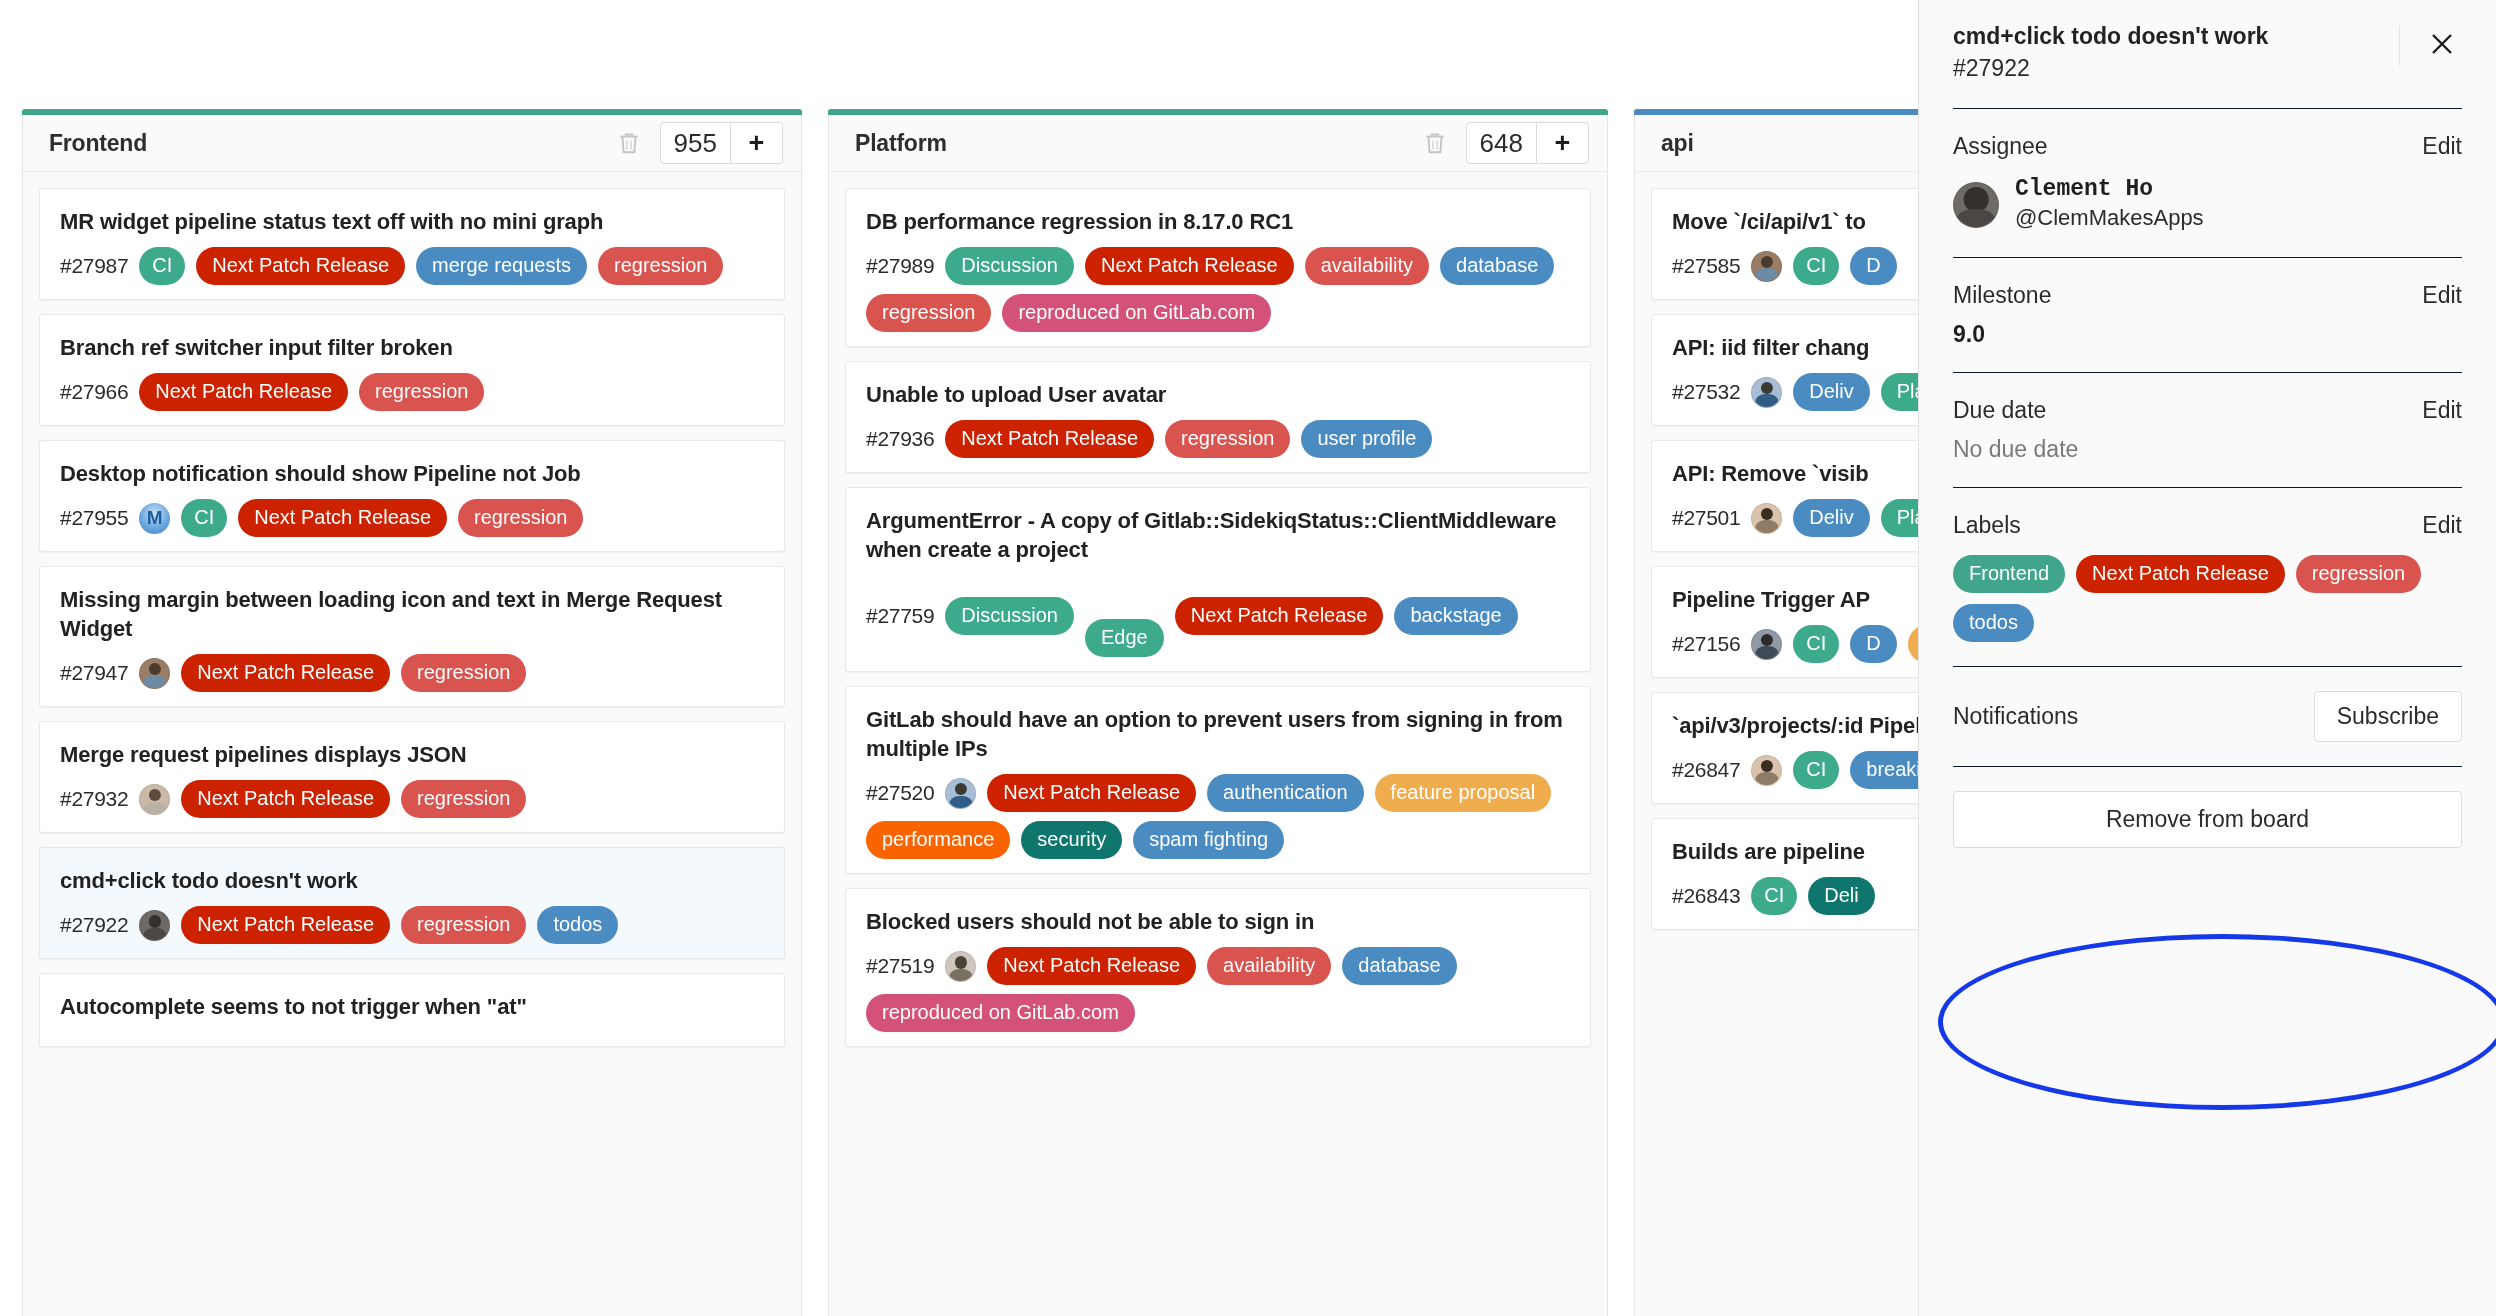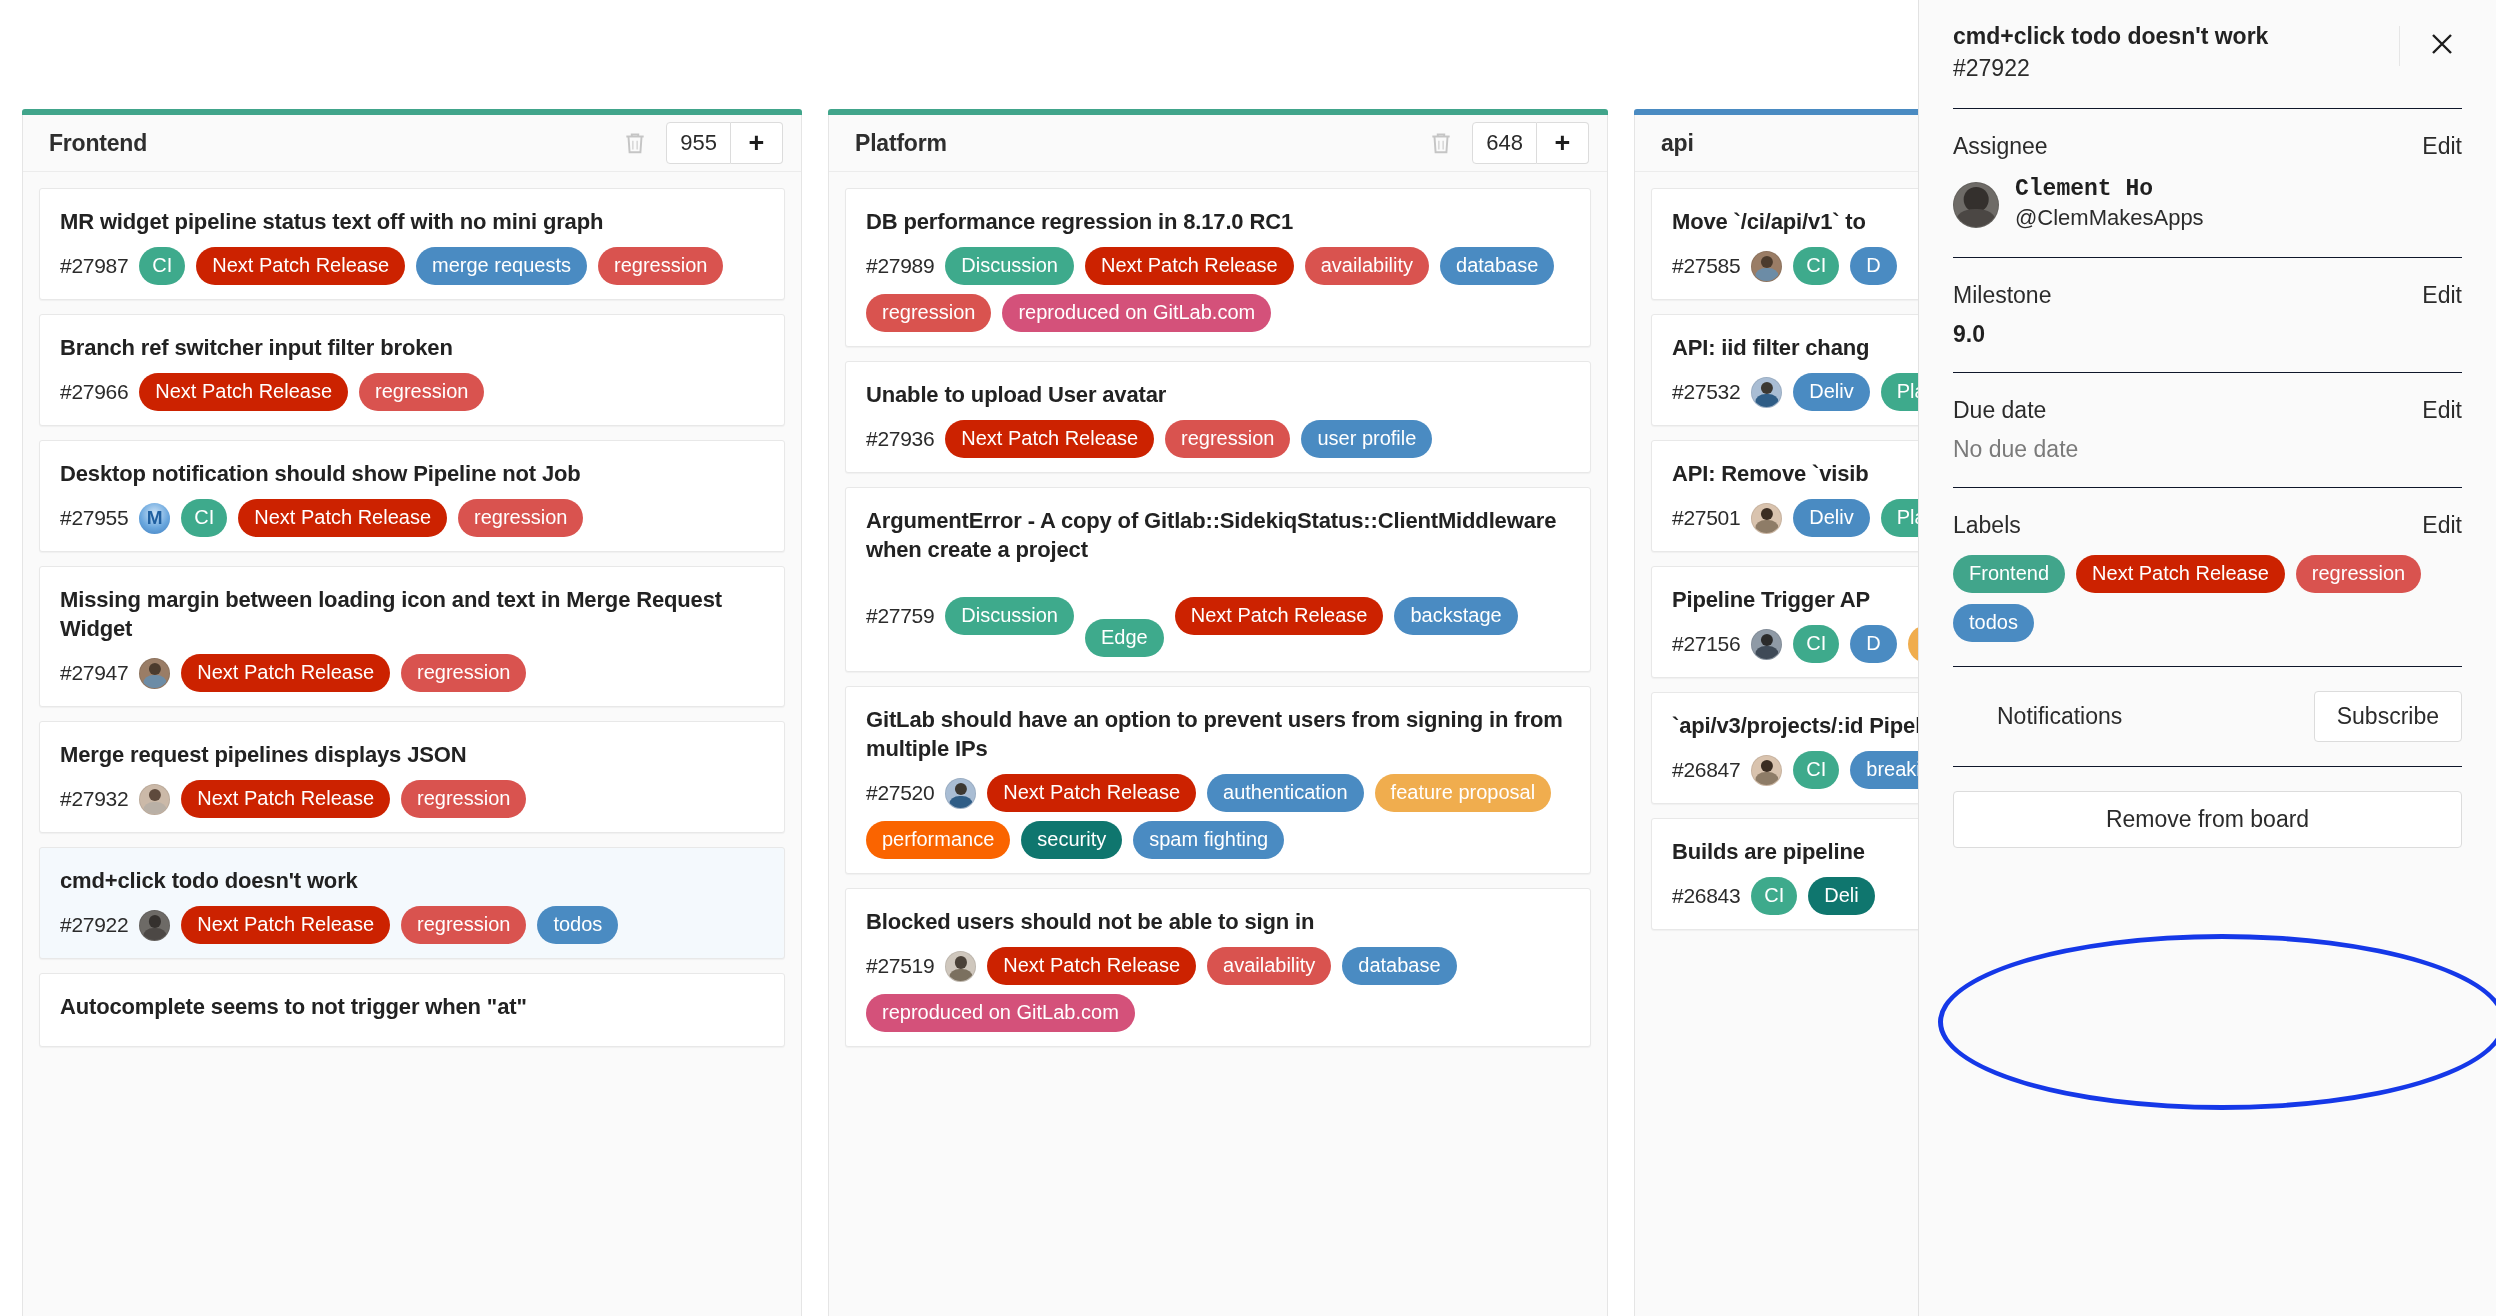--- a/index.html
+++ b/index.html
@@ -43,7 +43,7 @@
     min-width: 62px; padding: 0 13px;
     display: flex; align-items: center; justify-content: center;
     background: #fff; border: 1px solid #dcdcdc; border-radius: 4px 0 0 4px;
-    font-size: 22px; color: #2b2b2b; font-weight: 500; text-align: center;
+    font-size: 26px; color: #2b2b2b; font-weight: 500; text-align: center;
   }
   .counter .plus {
     width: 52px;

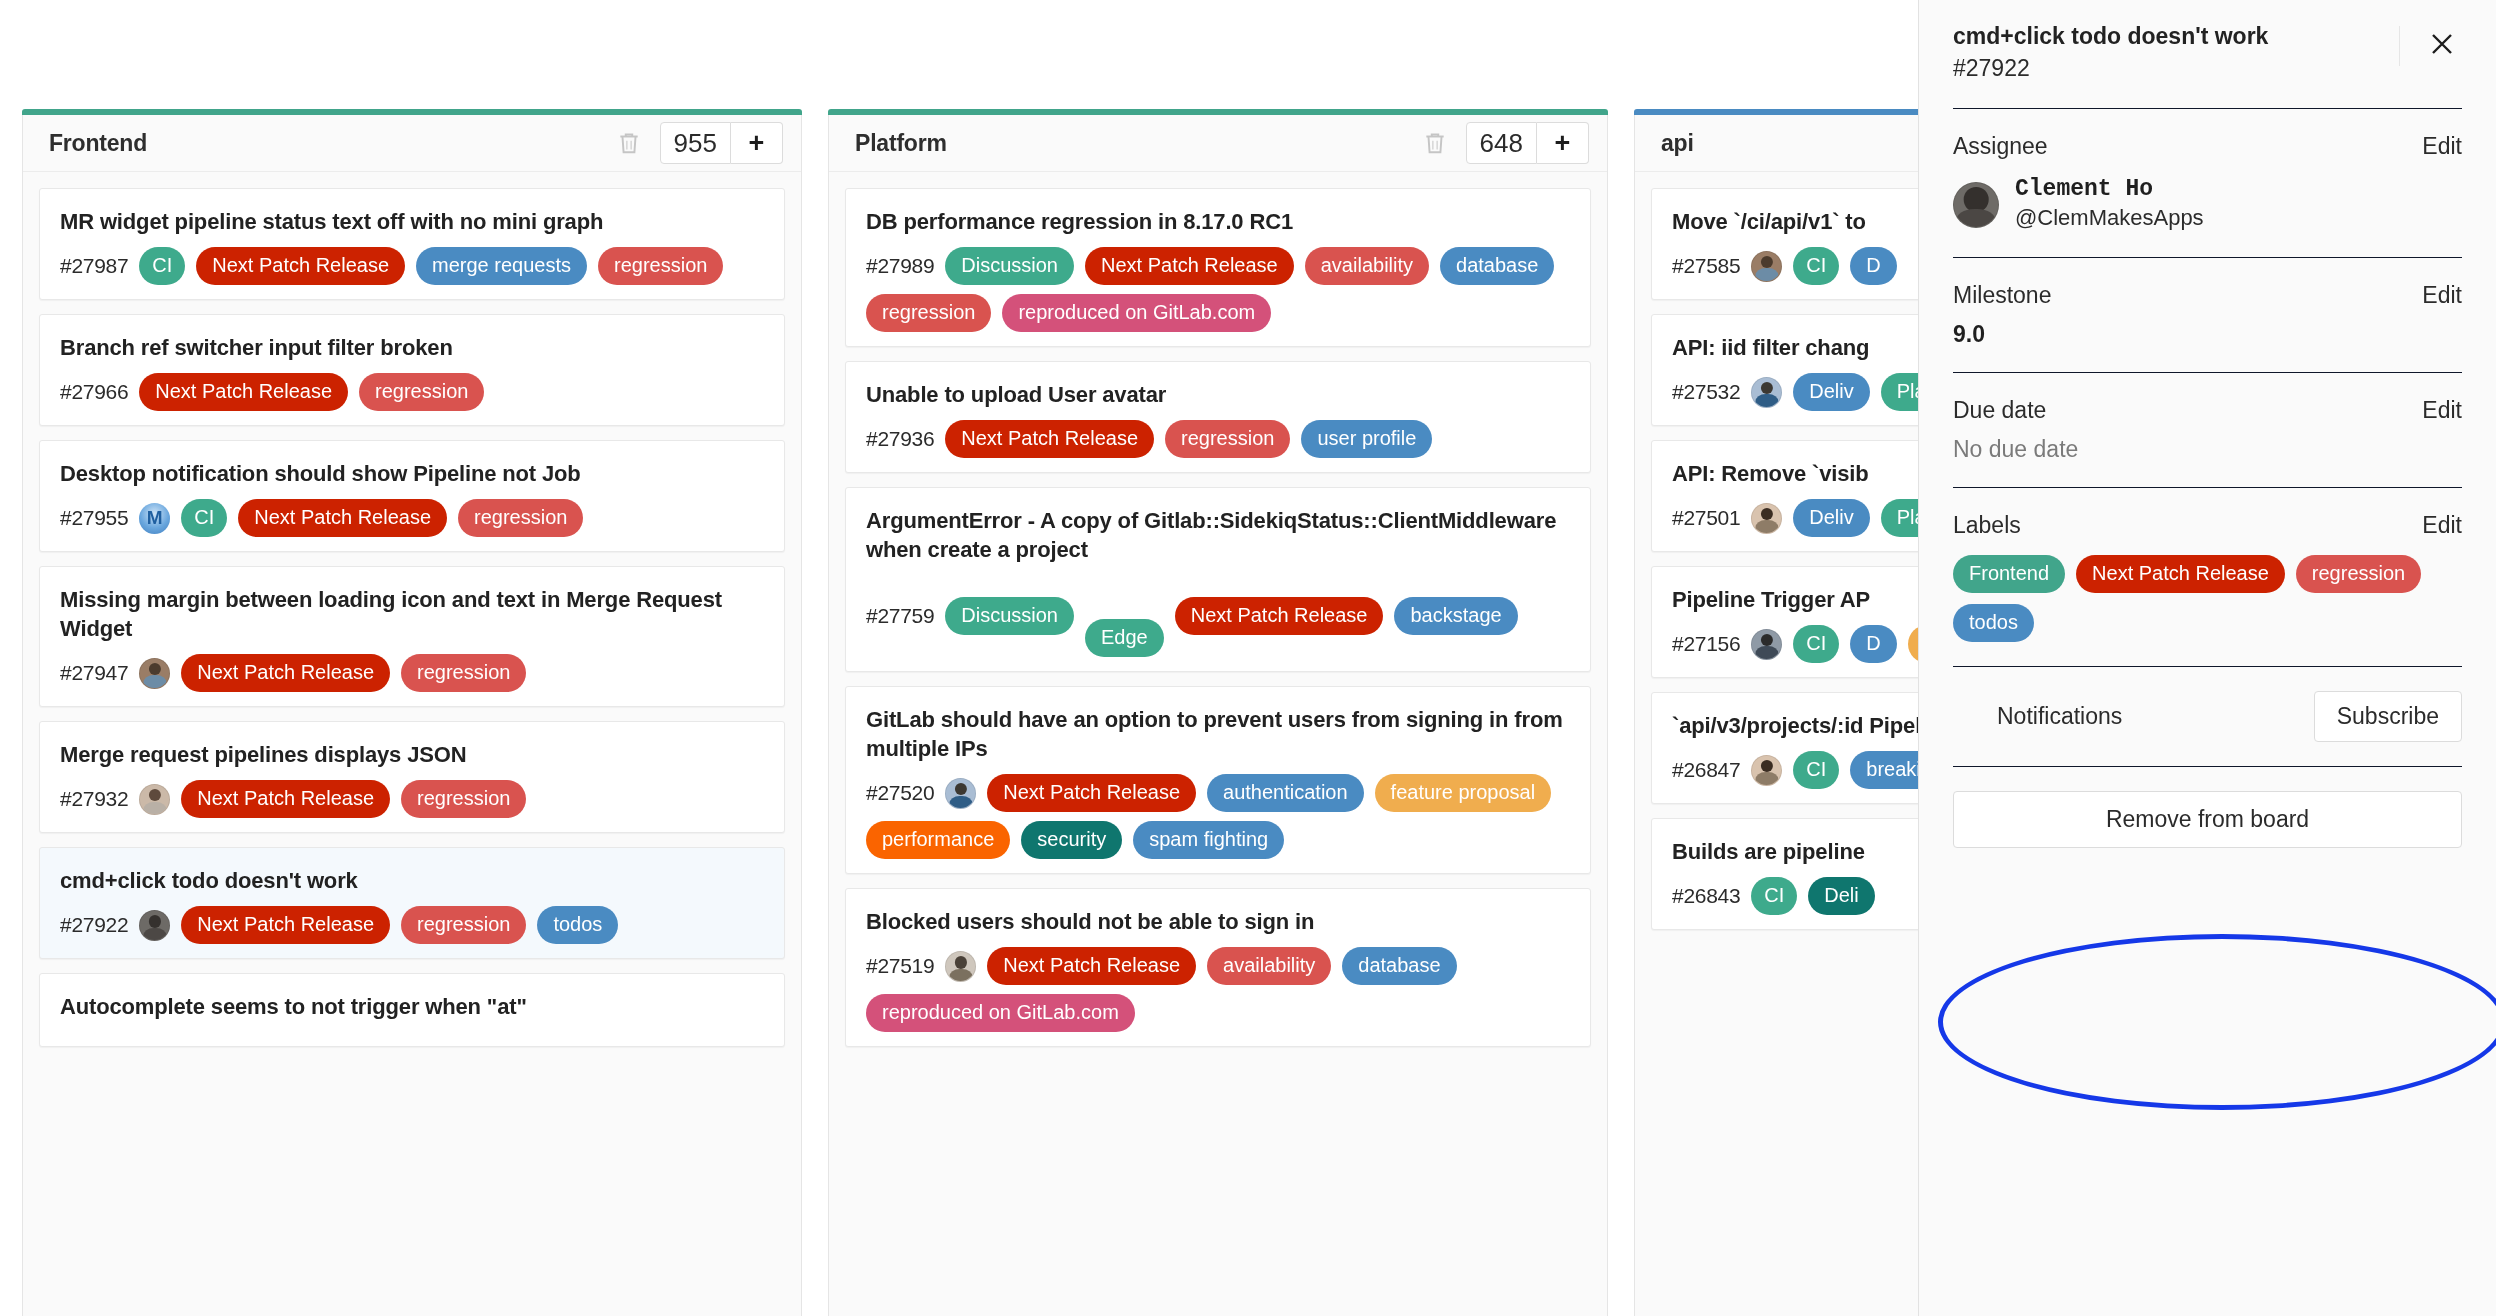--- a/index.html
+++ b/index.html
@@ -136,7 +136,7 @@
   .milestone-val { font-size: 23px; font-weight: bold; color: #1f1f1f; margin-top: 12px; }
   .duedate-val { font-size: 23px; color: #7a7a7a; margin-top: 12px; }
   .labels-wrap { display: flex; flex-wrap: wrap; gap: 11px; margin-top: 16px; }
-  .notif-row { display:flex; align-items:center;margin-left:44px; }
+  .notif-row { display:flex; align-items:center; }
   .btn {
     background: #fff; border: 1px solid #dcdcdc; border-radius: 4px;
     font-size: 23px; color: #2b2b2b; padding: 11px 22px;

